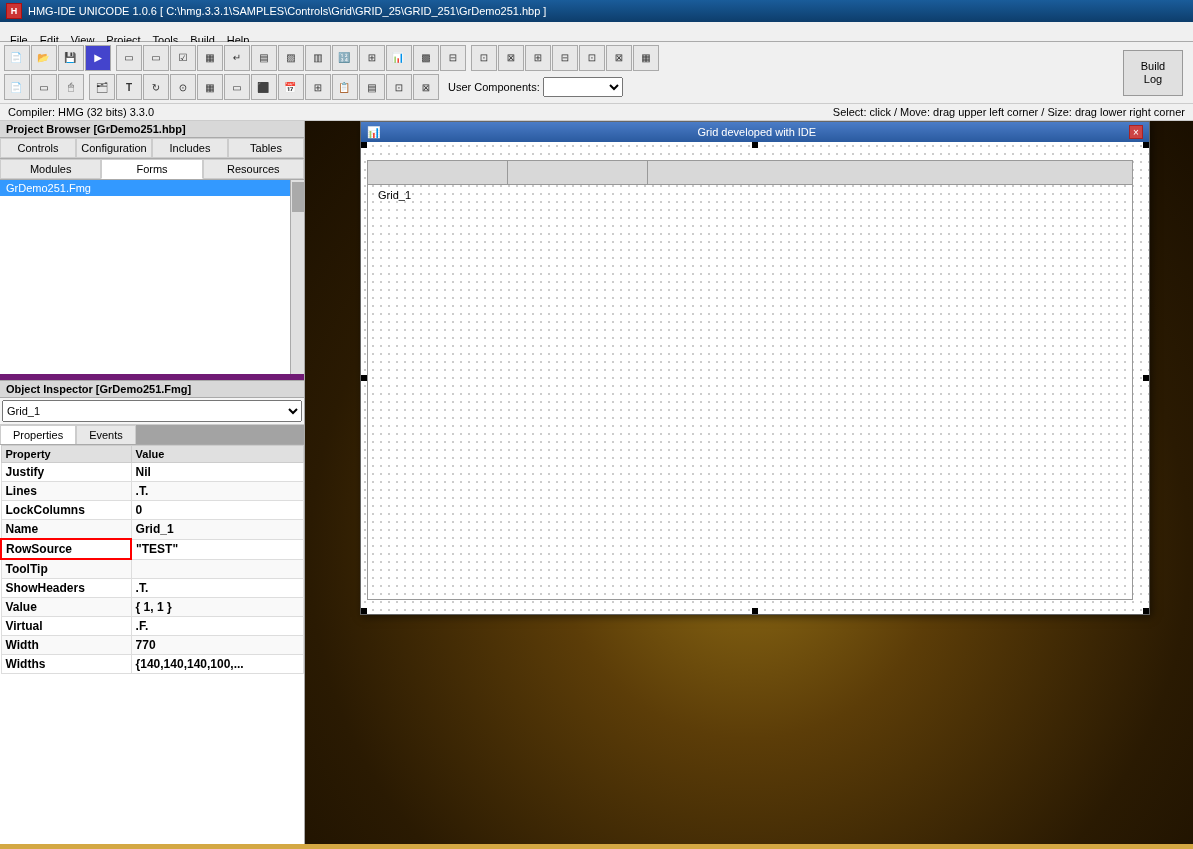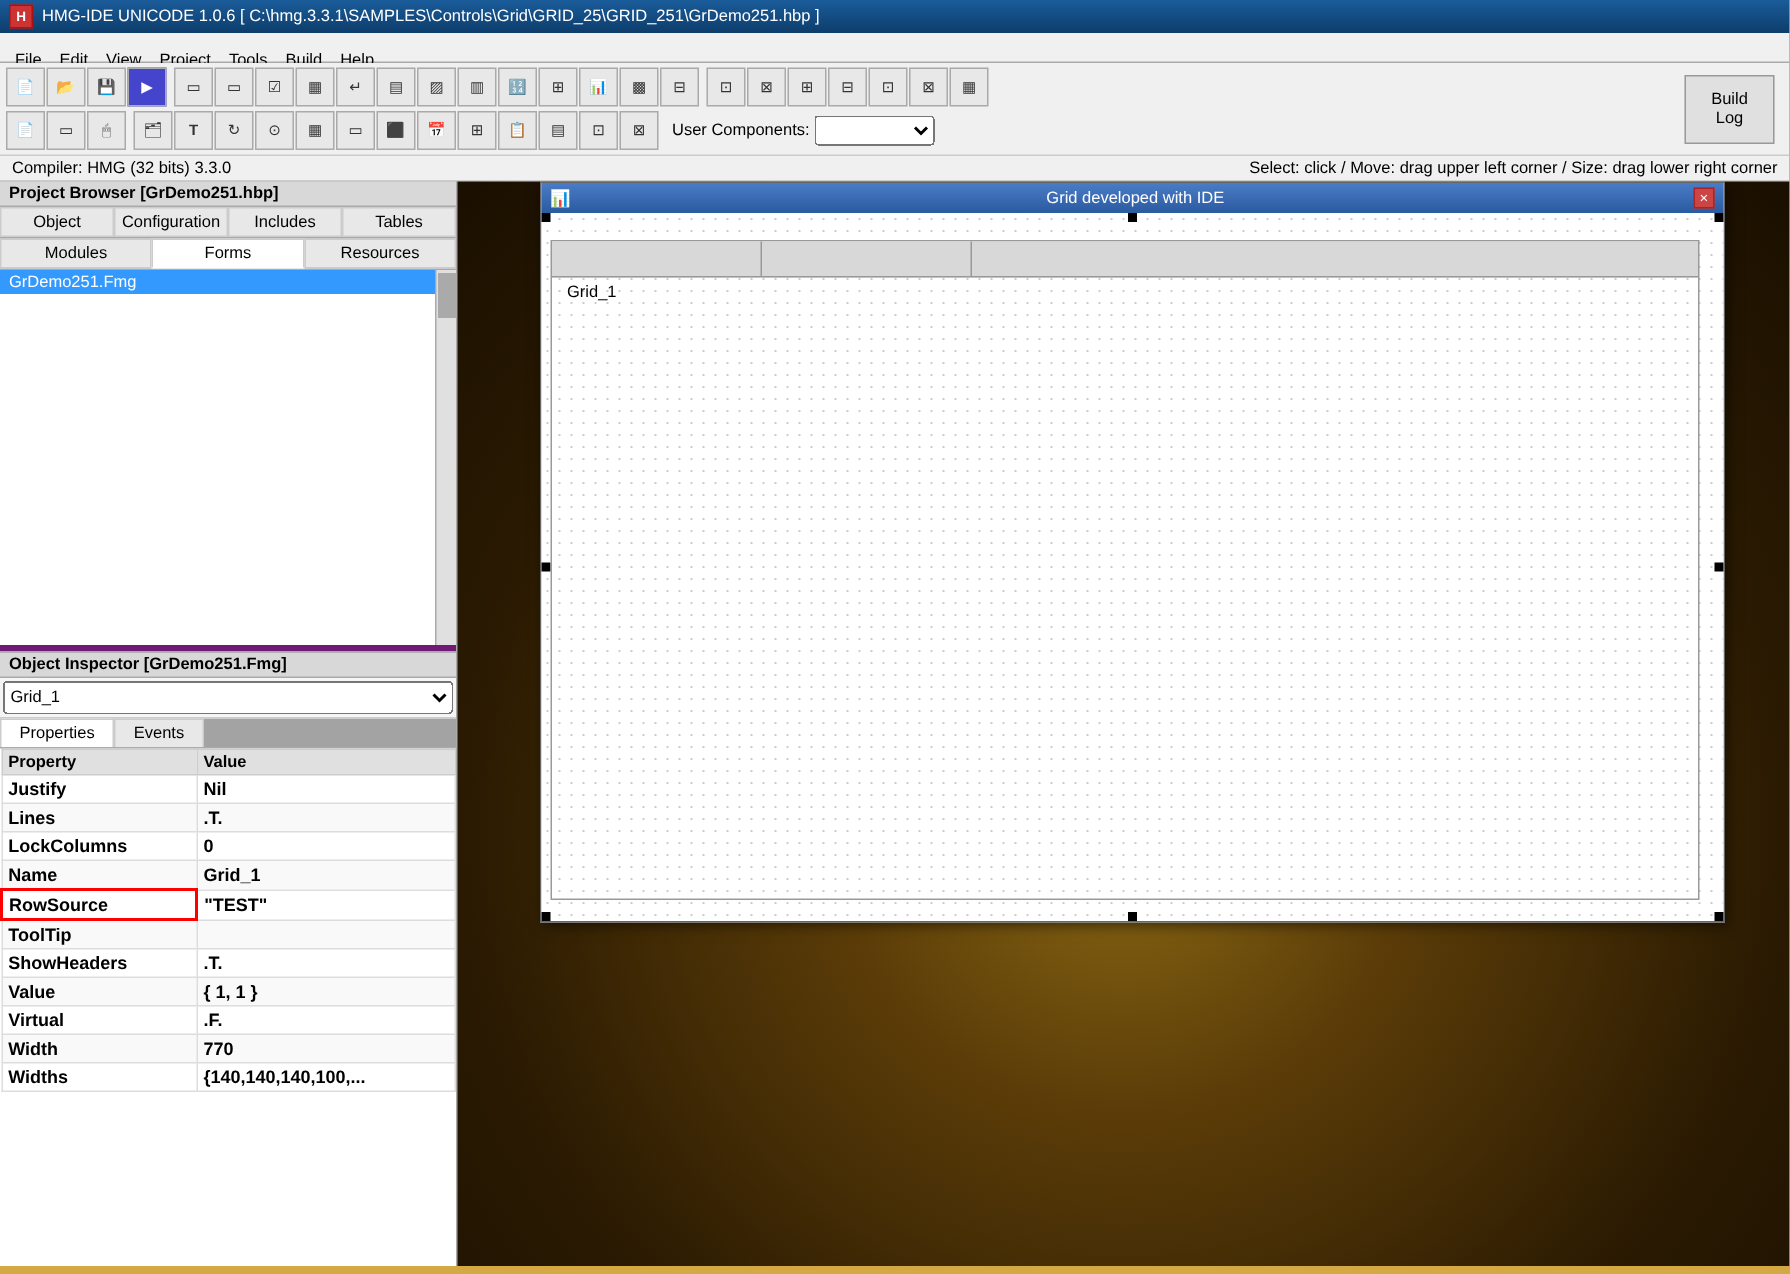--- a/index.html
+++ b/index.html
@@ -402,7 +402,7 @@
     <div id="project-browser">
       <div id="project-browser-title">Project Browser [GrDemo251.hbp]</div>
       <div class="tab-grid">
-        <div class="tab-btn">Object</div>
+        <div class="tab-btn">Controls</div>
         <div class="tab-btn">Configuration</div>
         <div class="tab-btn">Includes</div>
         <div class="tab-btn">Tables</div>

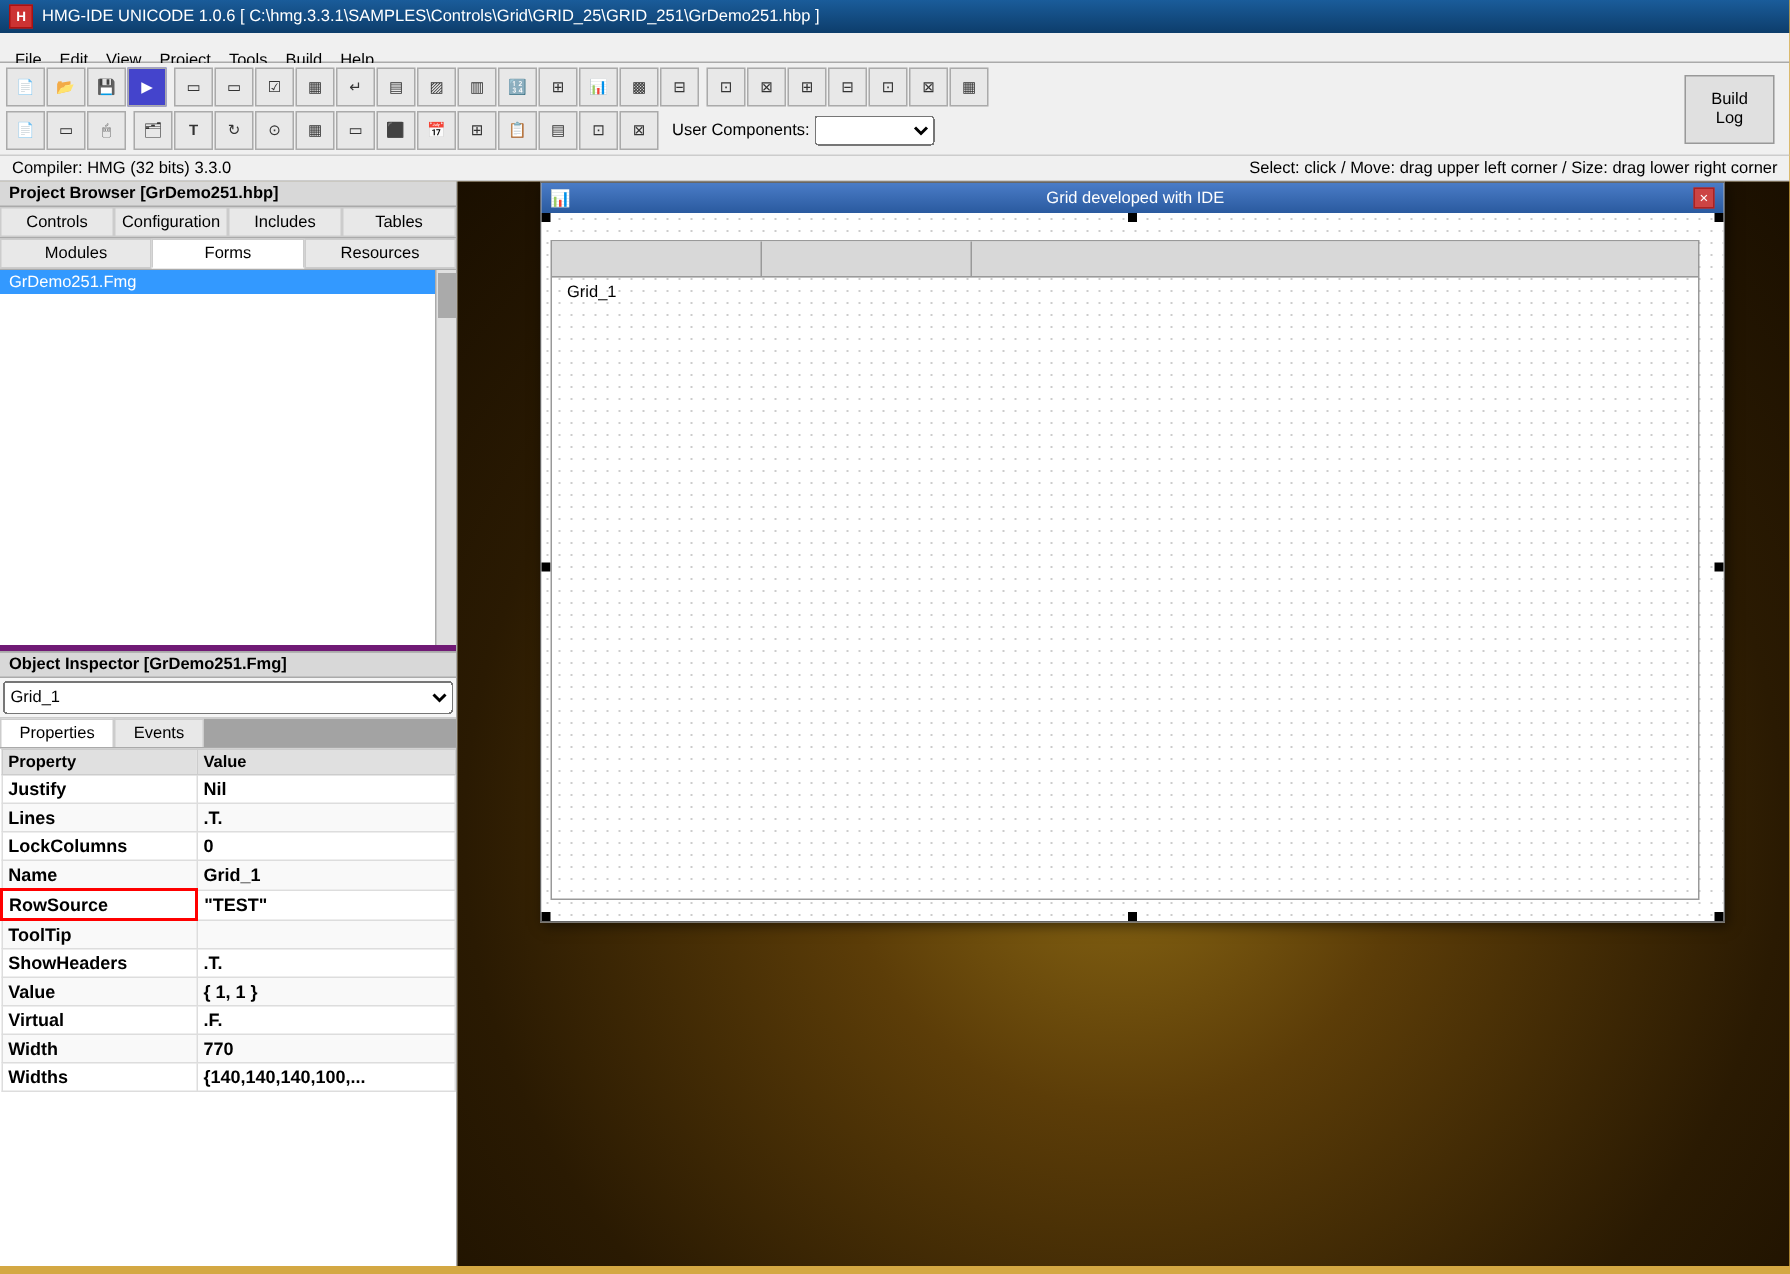--- a/index.html
+++ b/index.html
@@ -138,10 +138,10 @@
       border-bottom: 1px solid #aaa;
     }
     .file-list {
-      height: 254px;
+      height: 200px;
       overflow-y: auto;
       background: white;
-      border-bottom: 4px solid #701a75;
+      border-bottom: 6px solid #701a75;
       position: relative;
     }
     .file-item {

